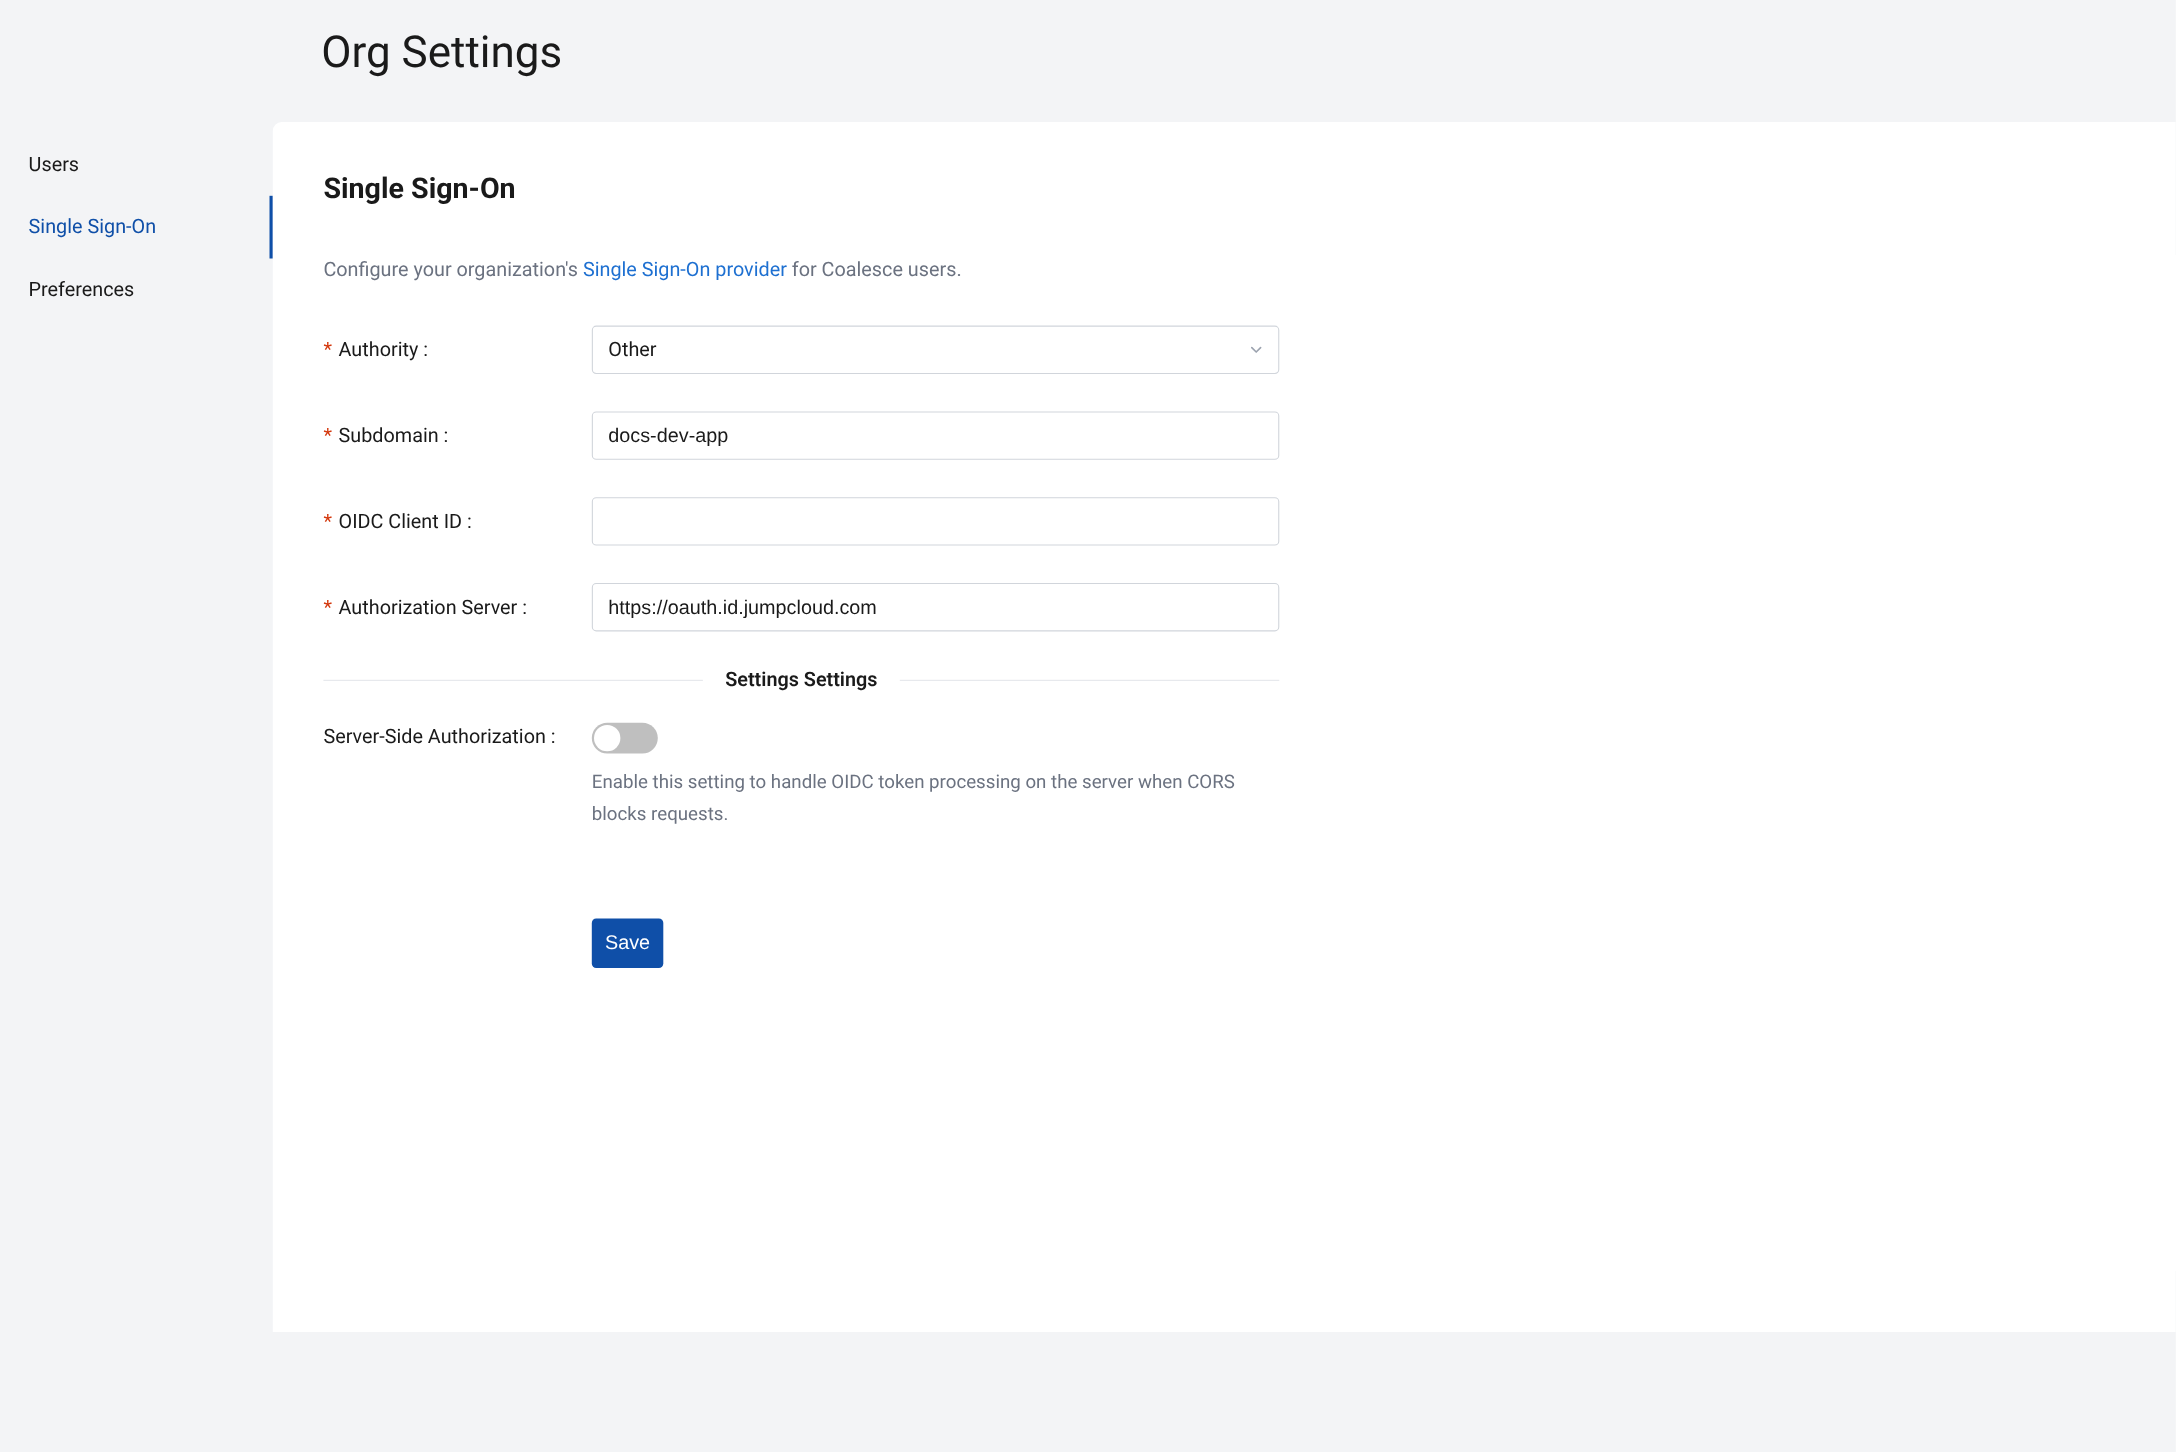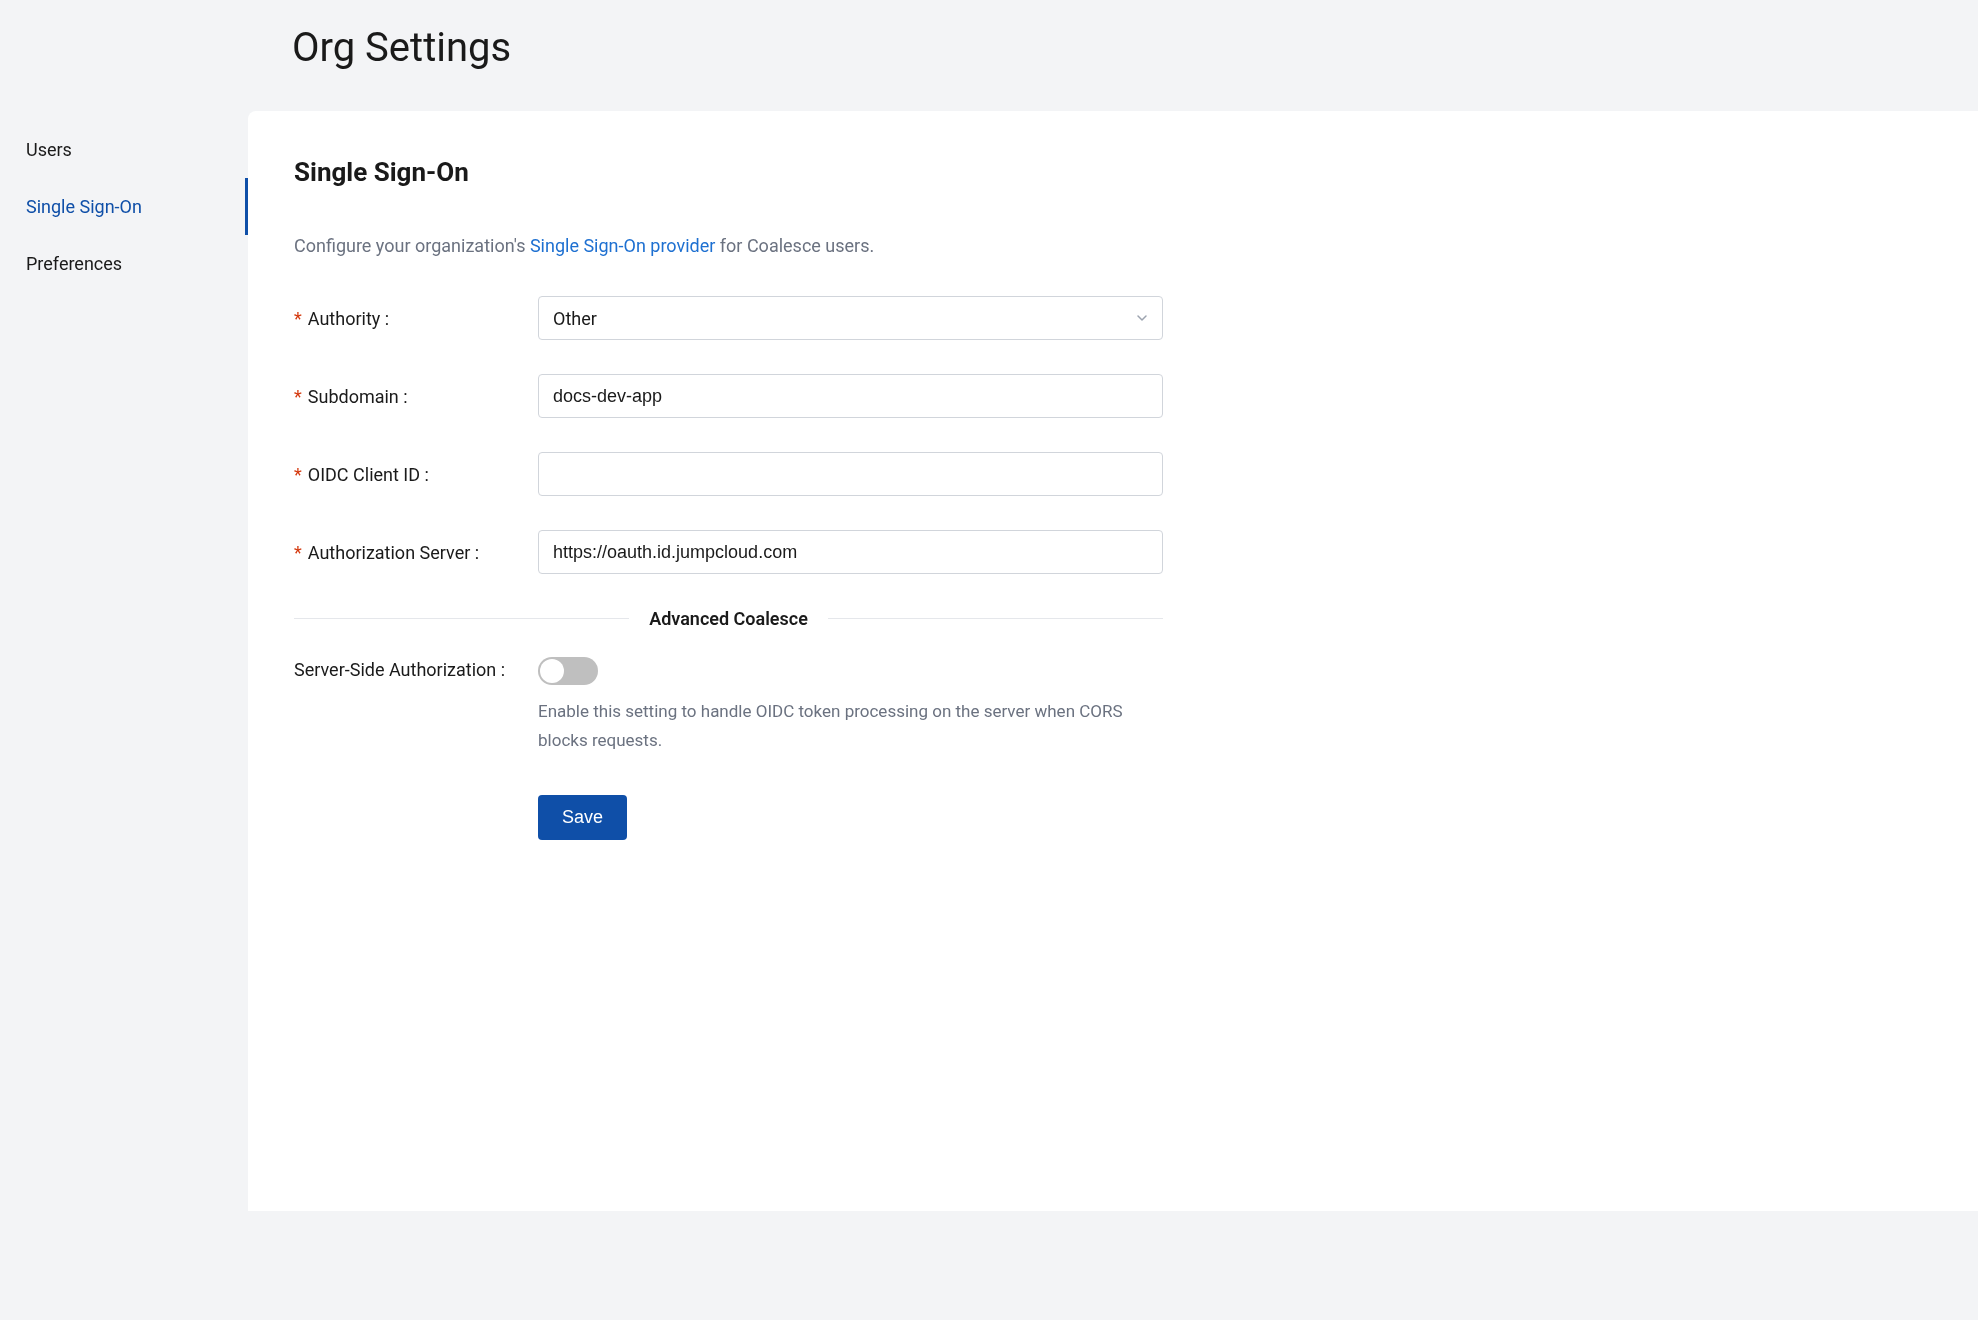--- a/index.html
+++ b/index.html
@@ -250,7 +250,7 @@
 
     <div class="divider-row">
       <div class="divider-line"></div>
-      <div class="divider-text">Advanced Coalesce</div>
+      <div class="divider-text">Settings Settings</div>
       <div class="divider-line"></div>
     </div>
 

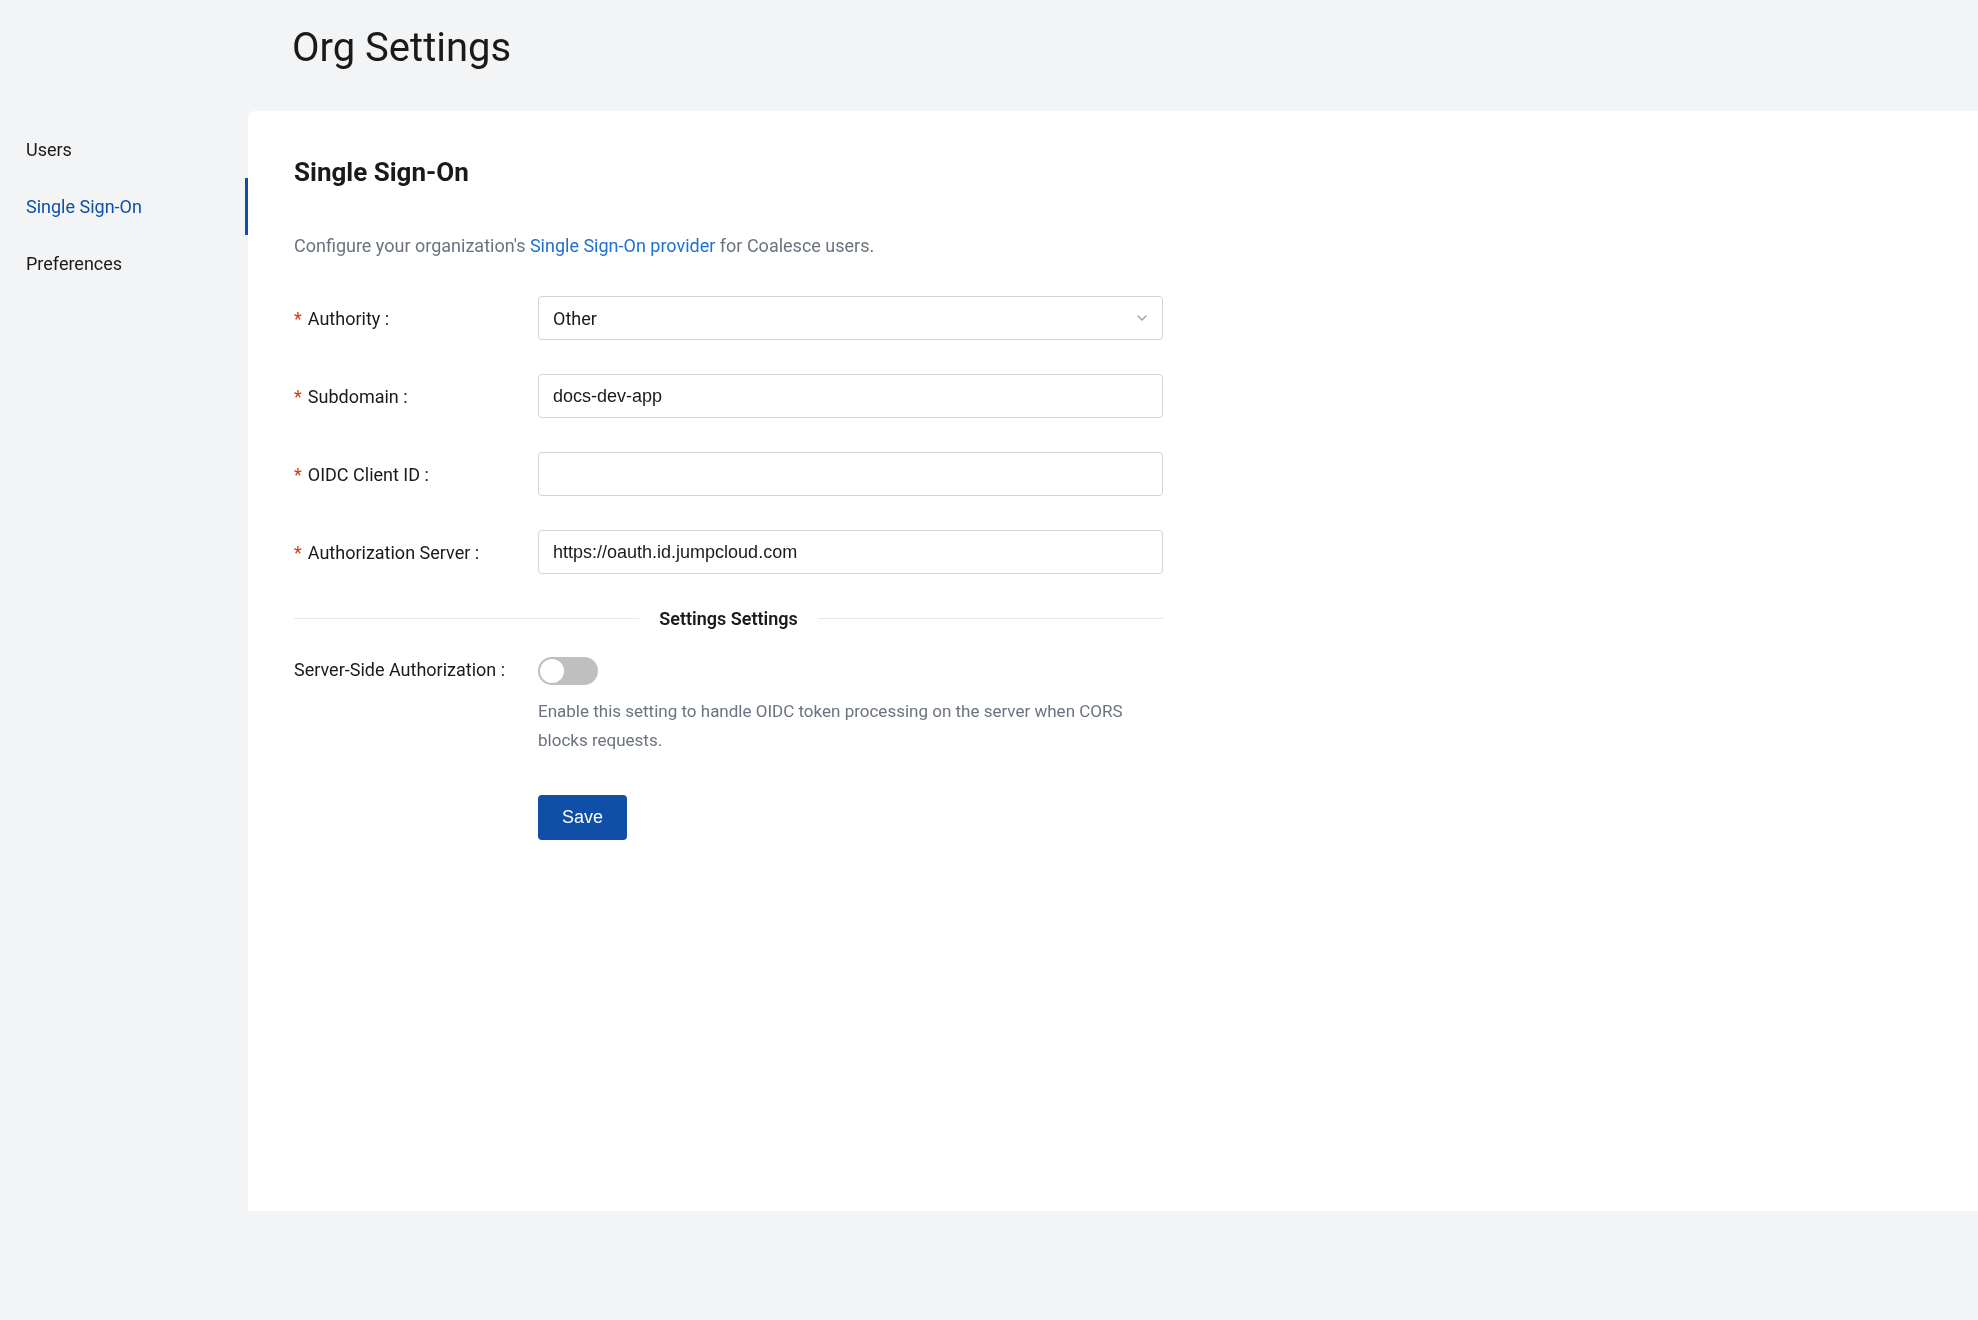--- a/index.html
+++ b/index.html
@@ -181,9 +181,10 @@
       color: #fff;
       border: none;
       border-radius: 4px;
-      padding: 12px 24px;
-      font-size: 18px;
-      cursor: pointer;
+      padding: 12px 12px;
+      font-size: 18px;
+      cursor: pointer;
+      margin-top: 40px;
     }
   </style>
 </head>

